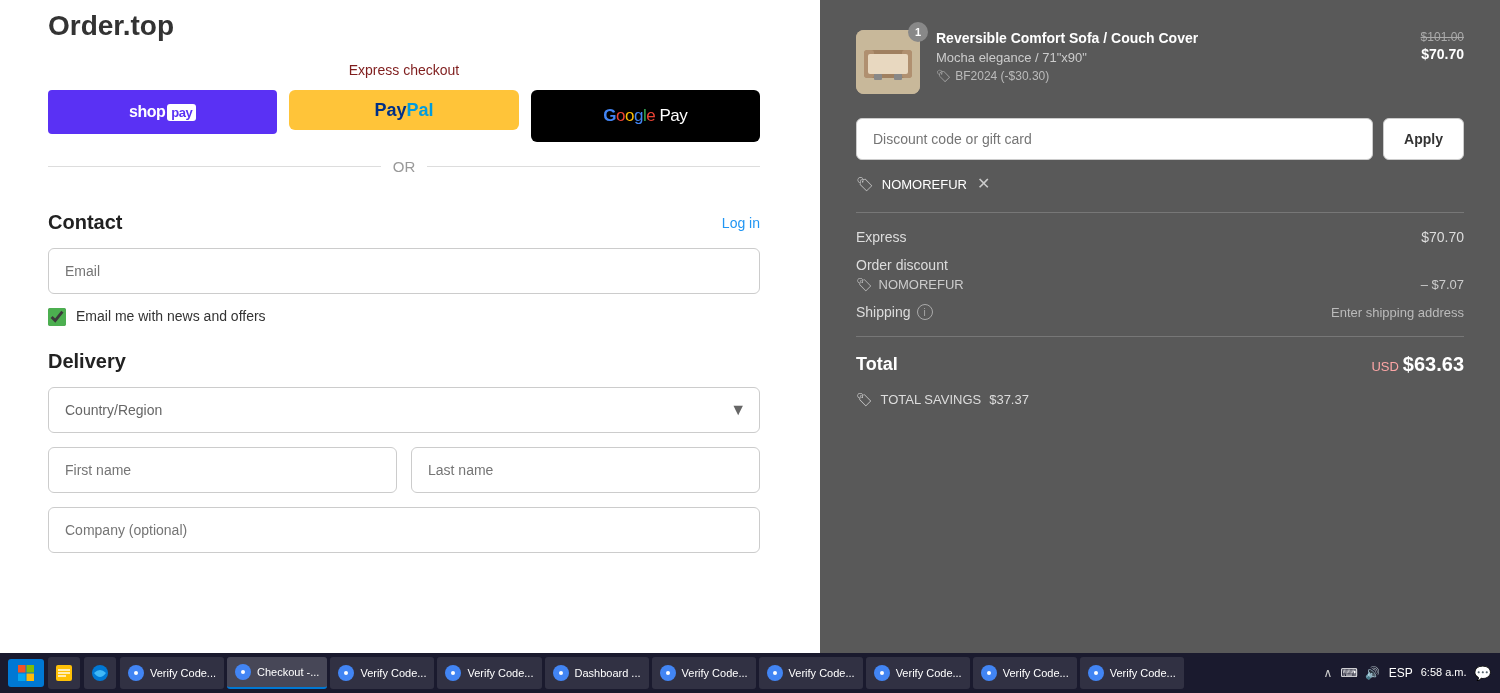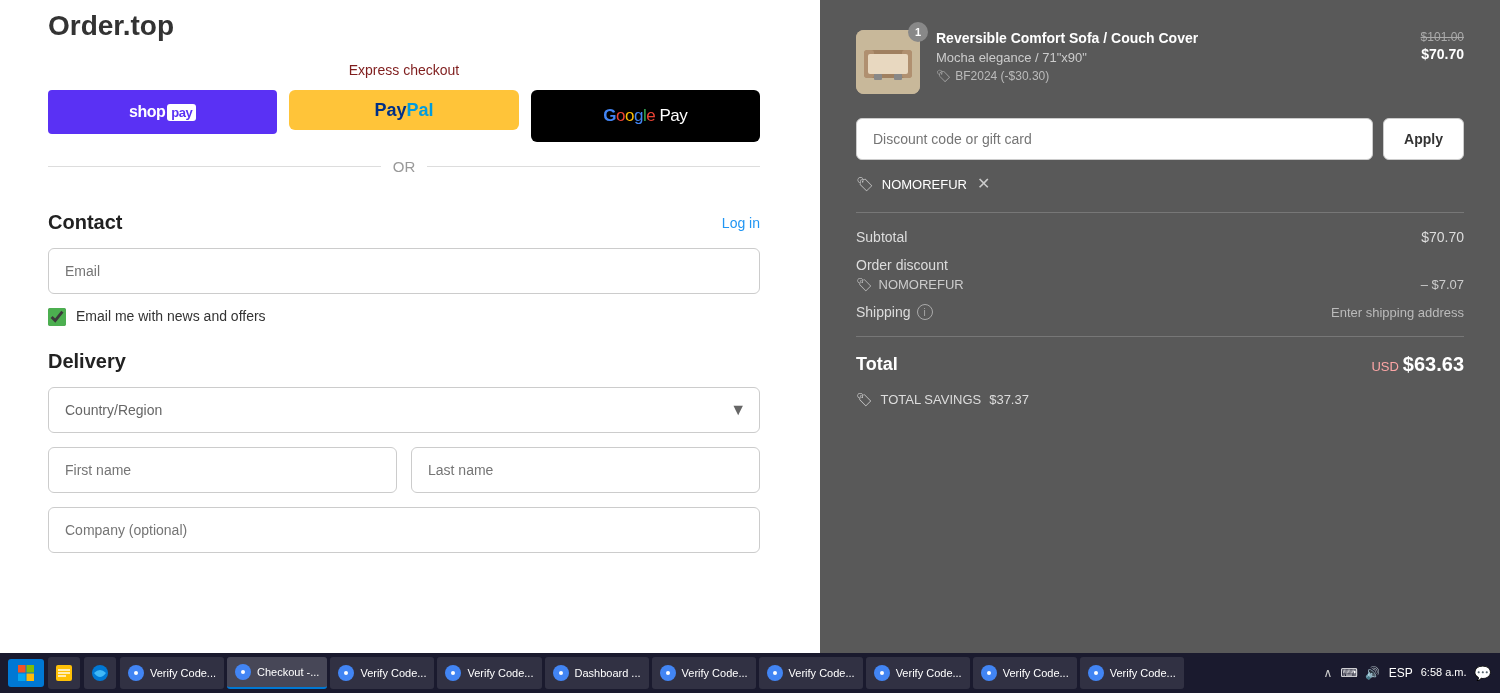--- a/index.html
+++ b/index.html
@@ -681,7 +681,7 @@
   <div class="summary-divider"></div>
 
   <div class="summary-row">
-    <span class="label">Subtotal</span>
+    <span class="label">Express</span>
     <span class="value">$70.70</span>
   </div>
 

